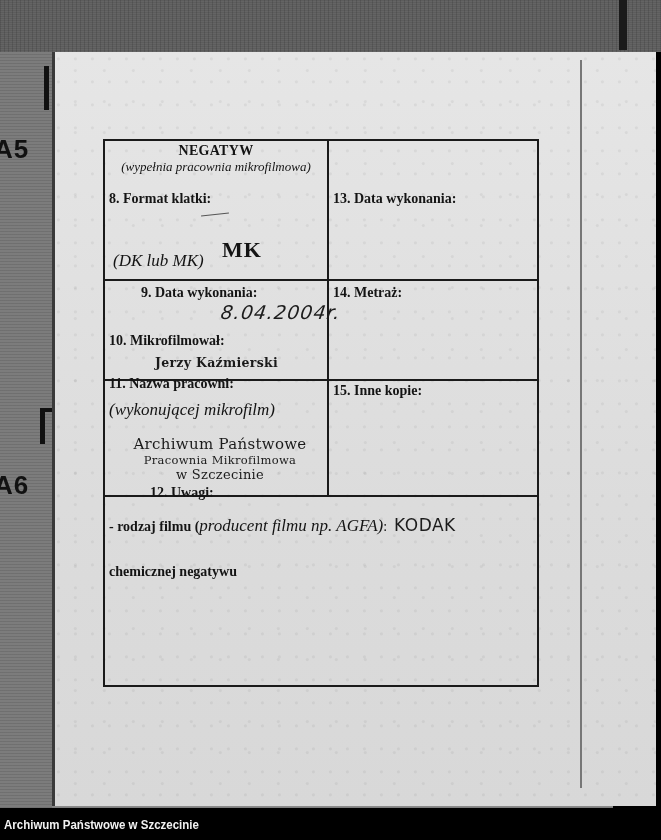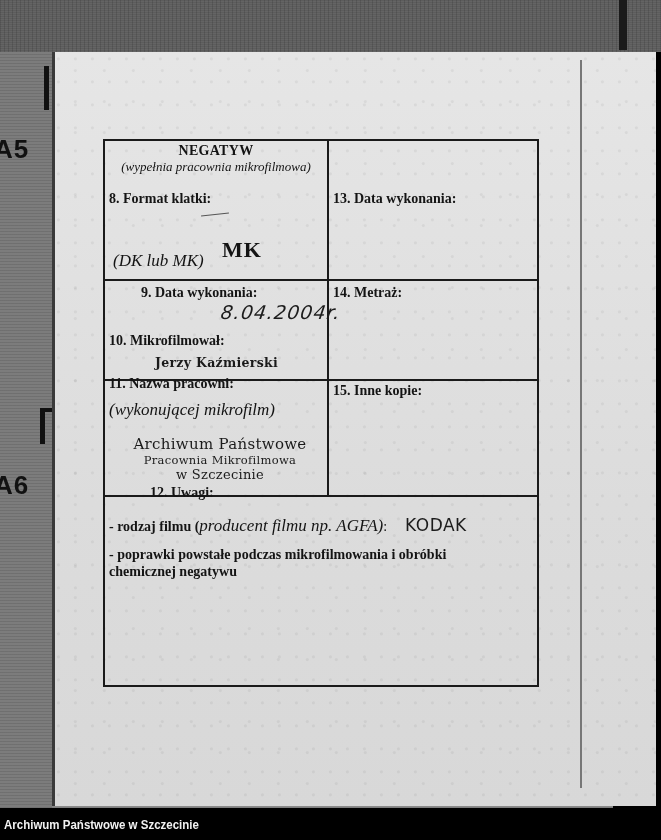--- a/index.html
+++ b/index.html
@@ -139,7 +139,7 @@
     <div class="lbl" style="position:absolute; left:4px; top:344px;margin-left:41px;">12. Uwagi:</div>
     <div style="position:absolute; left:4px; top:374px; white-space:nowrap;">
       <span class="lbl">- rodzaj filmu (</span><span class="ital">producent filmu np. AGFA)</span><span class="lbl" style="font-weight:normal;">:</span>
-      <span class="hand" style="font-style:normal; font-size:17px; transform:none; display:inline-block; margin-left:14px; letter-spacing:0.5px;">KODAK</span>
+      <span class="hand" style="font-style:normal; font-size:17px; transform:none; display:inline-block; margin-left:3px; letter-spacing:0.5px;">KODAK</span>
     </div>
     <div class="lbl" style="position:absolute; left:4px; top:406px;">- poprawki powstałe podczas  mikrofilmowania i obróbki</div>
     <div class="lbl" style="position:absolute; left:4px; top:423px;">chemicznej negatywu</div>

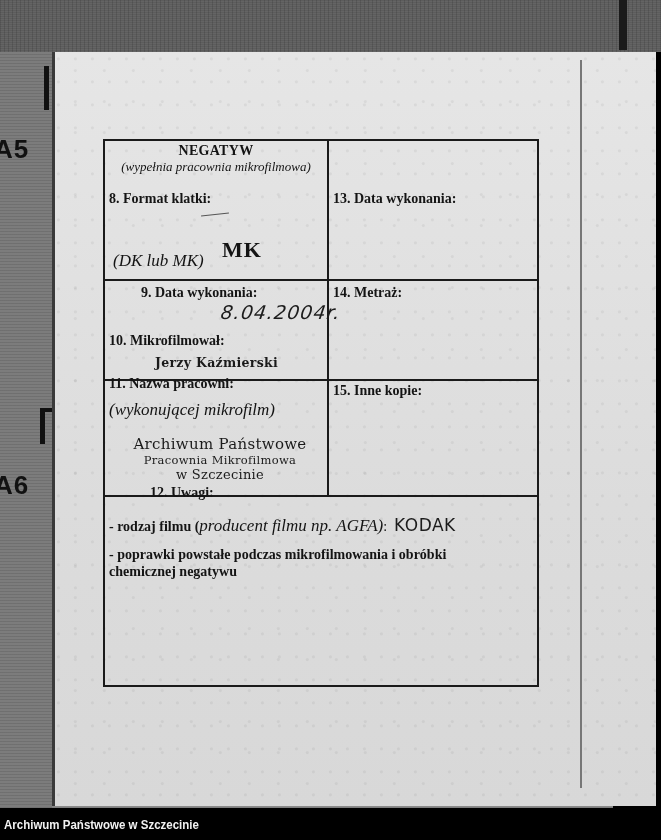--- a/index.html
+++ b/index.html
@@ -141,7 +141,6 @@
       <span class="lbl">- rodzaj filmu (</span><span class="ital">producent filmu np. AGFA)</span><span class="lbl" style="font-weight:normal;">:</span>
       <span class="hand" style="font-style:normal; font-size:17px; transform:none; display:inline-block; margin-left:3px; letter-spacing:0.5px;">KODAK</span>
     </div>
-    <div class="lbl" style="position:absolute; left:4px; top:406px;">- poprawki powstałe podczas  mikrofilmowania i obróbki</div>
     <div class="lbl" style="position:absolute; left:4px; top:423px;">chemicznej negatywu</div>
     <div style="position:absolute; left:4px; top:442px; width:424px; height:100px;"></div>
   </div>

